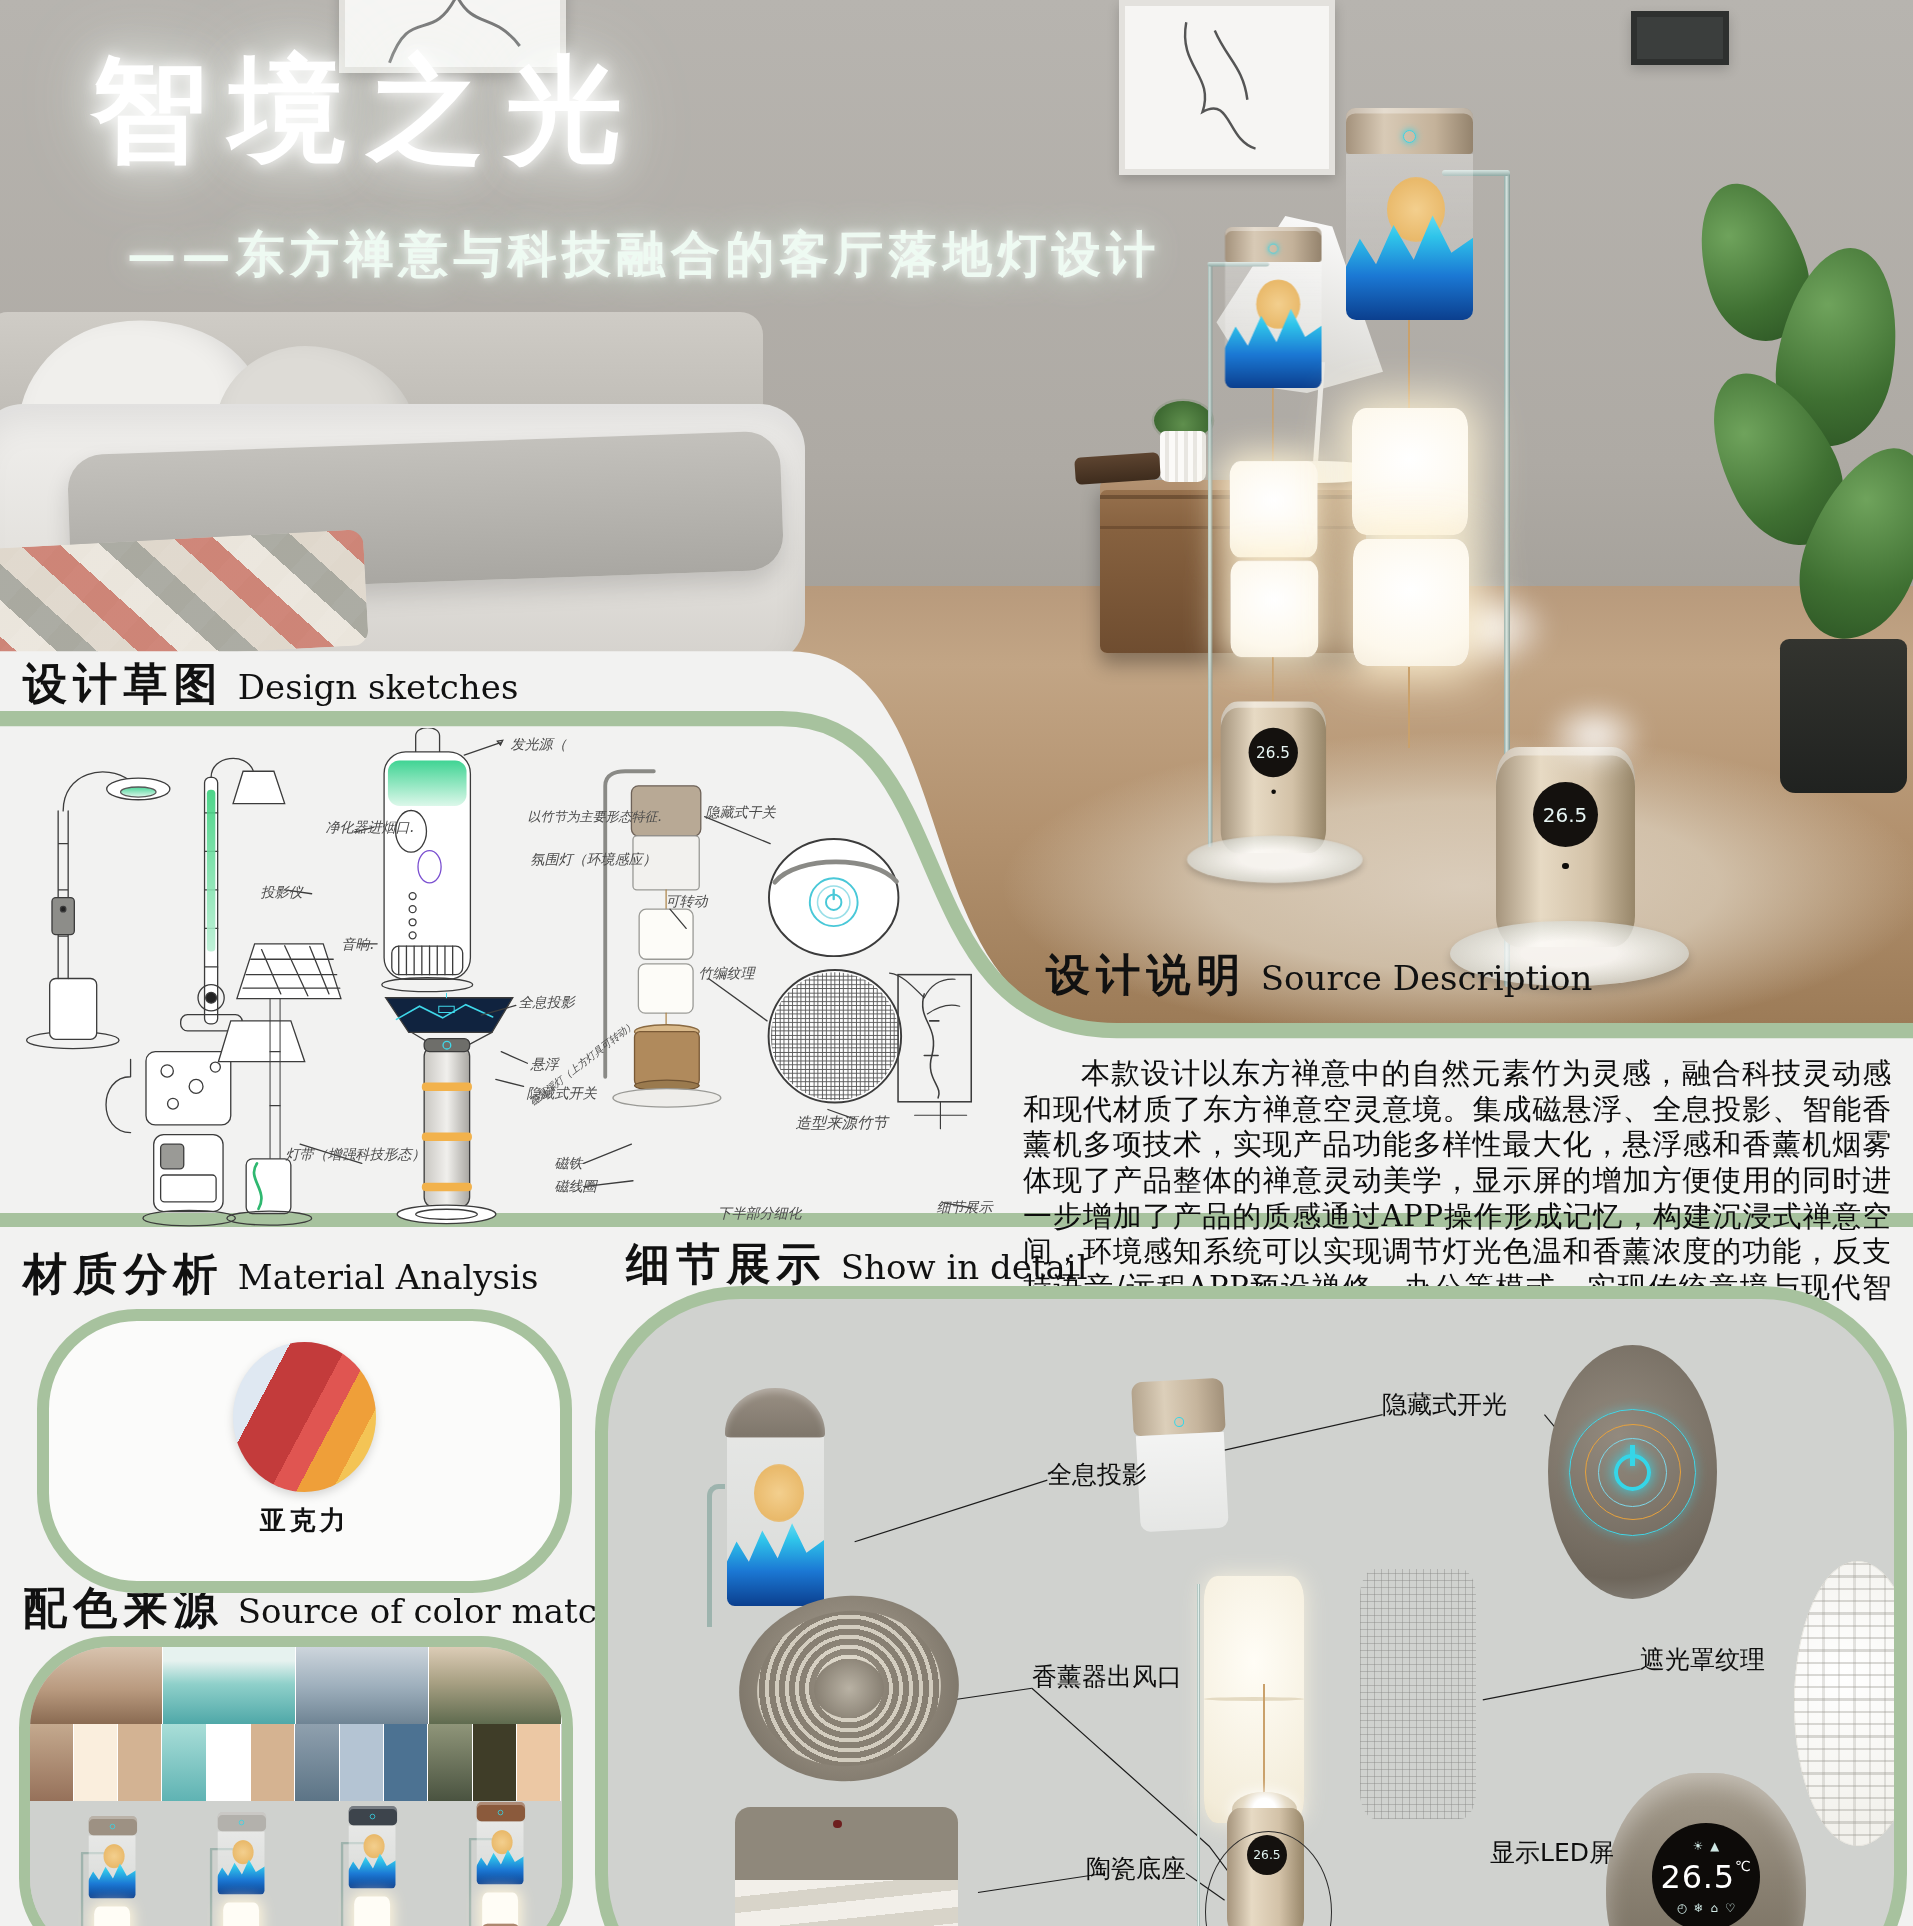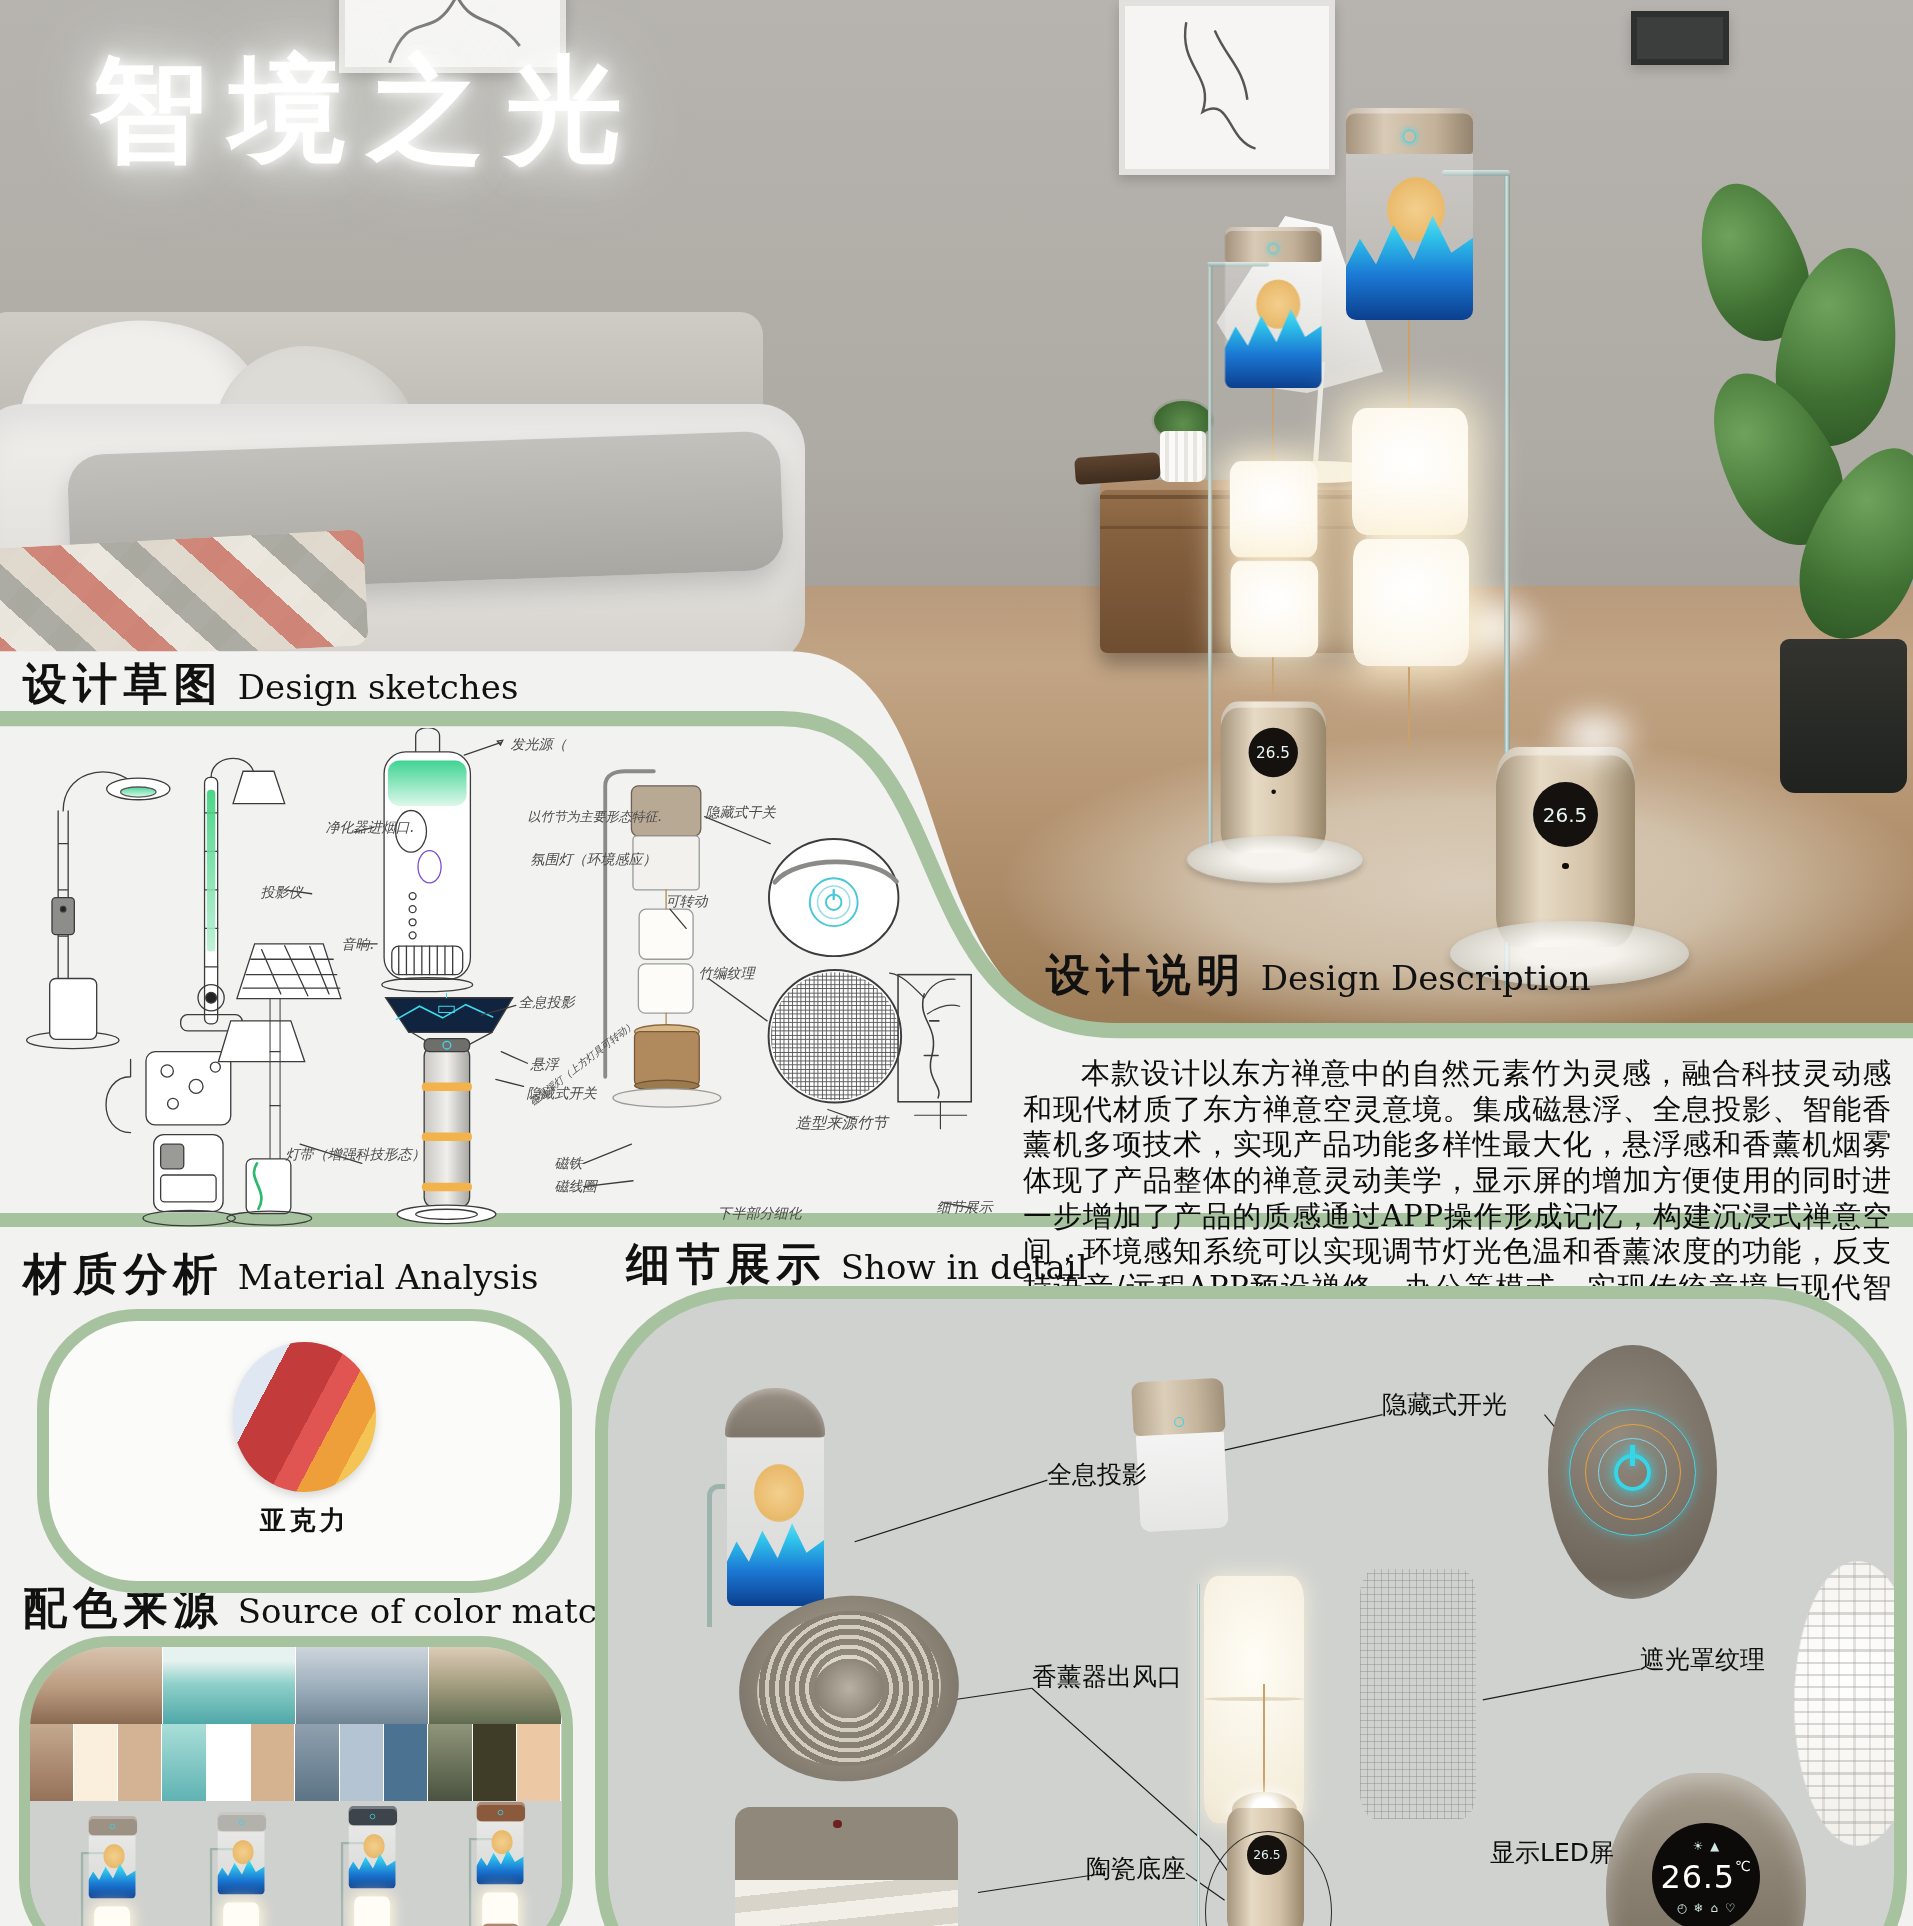--- a/index.html
+++ b/index.html
@@ -286,6 +286,7 @@
     <div class="leaf" style="left:1811px;top:443px;width:112px;height:200px;transform:rotate(22deg)"></div>
 
     <div id="title">智境之光</div>
+    <div id="subtitle">——东方禅意与科技融合的客厅落地灯设计</div>
   </div>
 
   <svg id="divider" width="1913" height="398" viewBox="0 0 4967 1032">

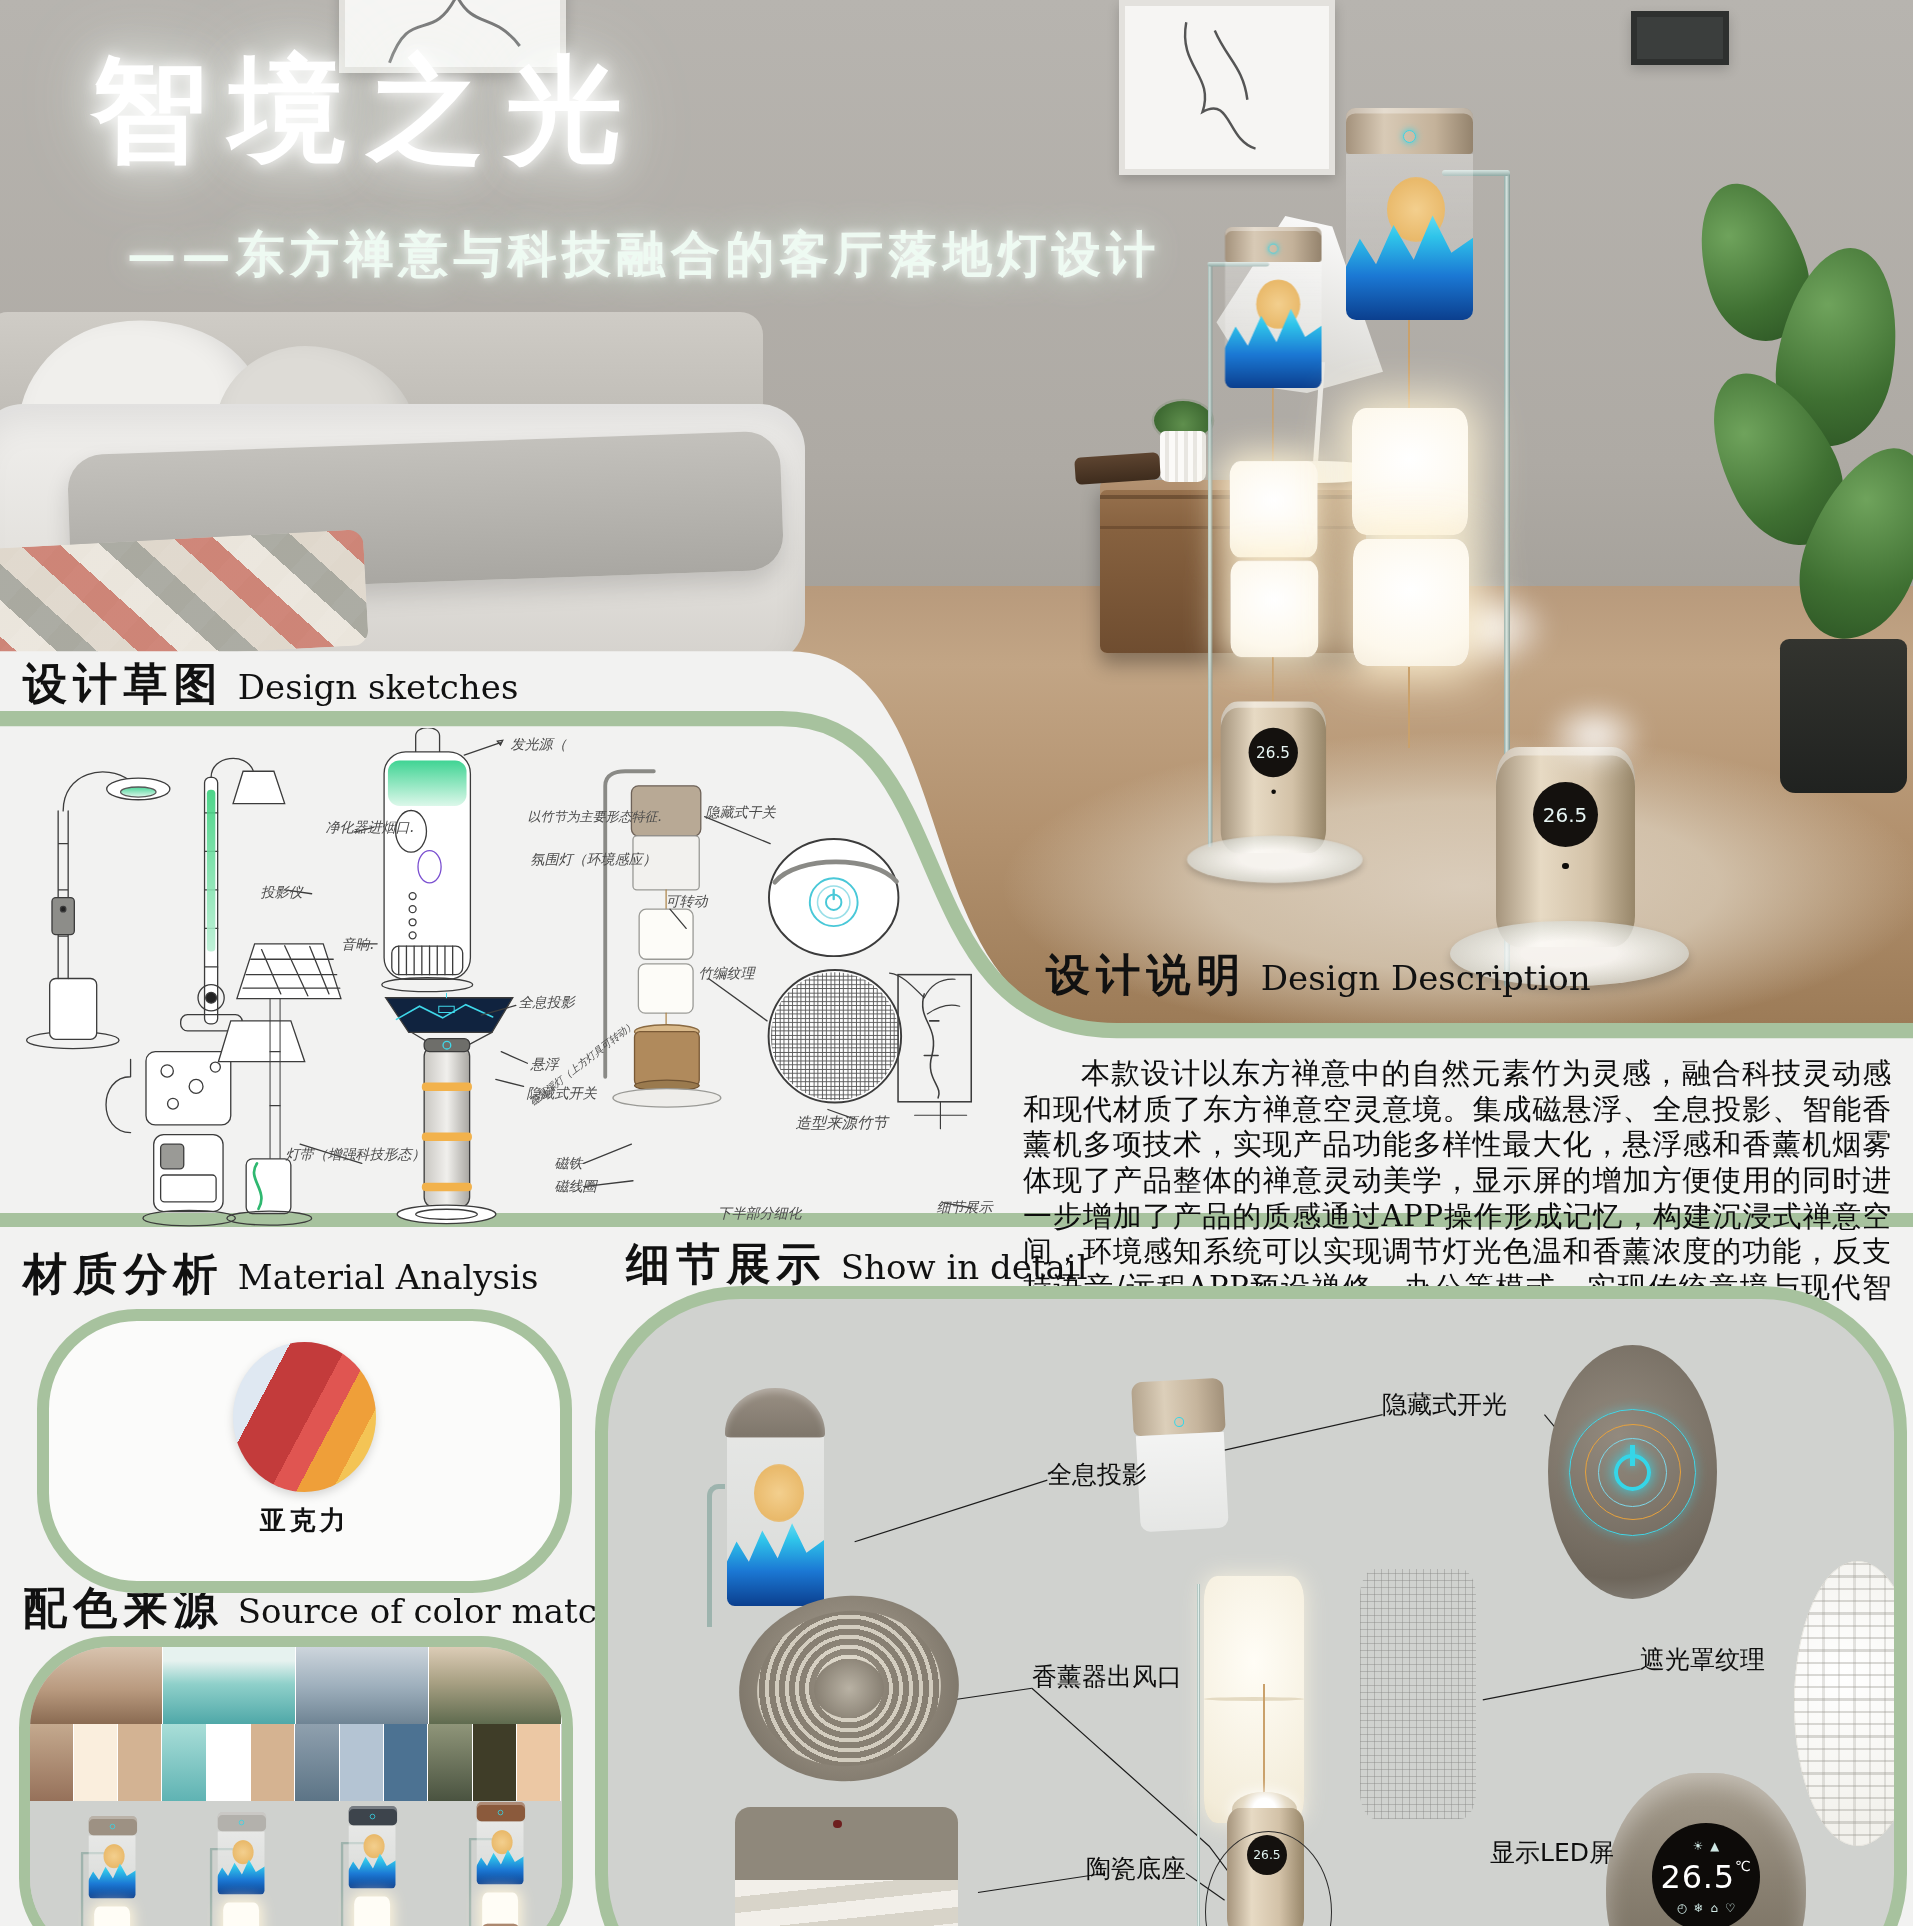--- a/index.html
+++ b/index.html
@@ -301,7 +301,7 @@
   </div>
   <div class="sec-h" style="left:1046px;top:946px">
     <span class="zh">设计说明</span>
-    <span class="en">Design Description</span>
+    <span class="en">Source Description</span>
   </div>
   <div class="sec-h" style="left:23px;top:1245px">
     <span class="zh">材质分析</span>

